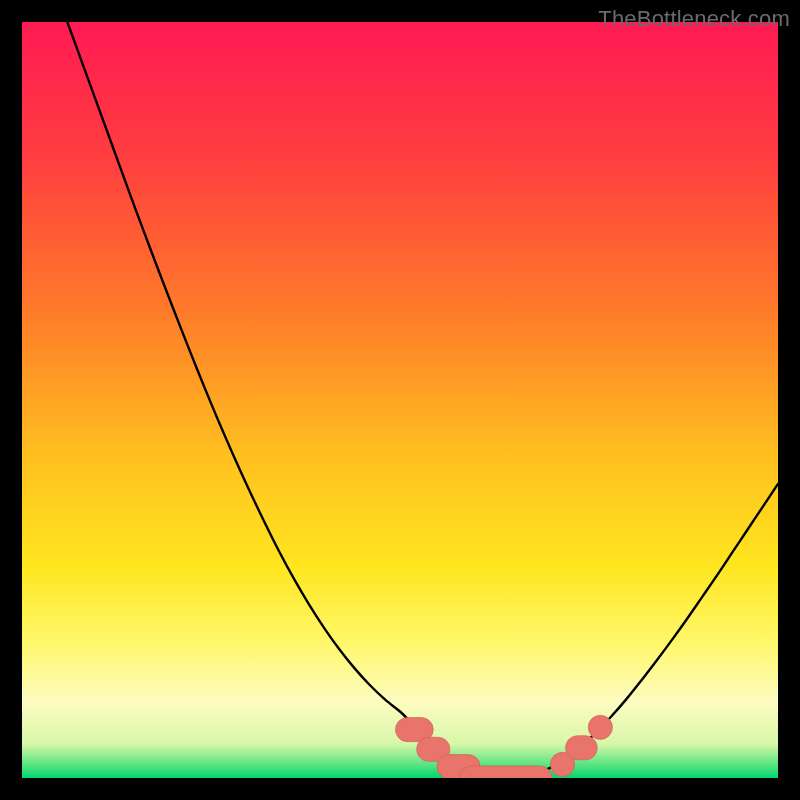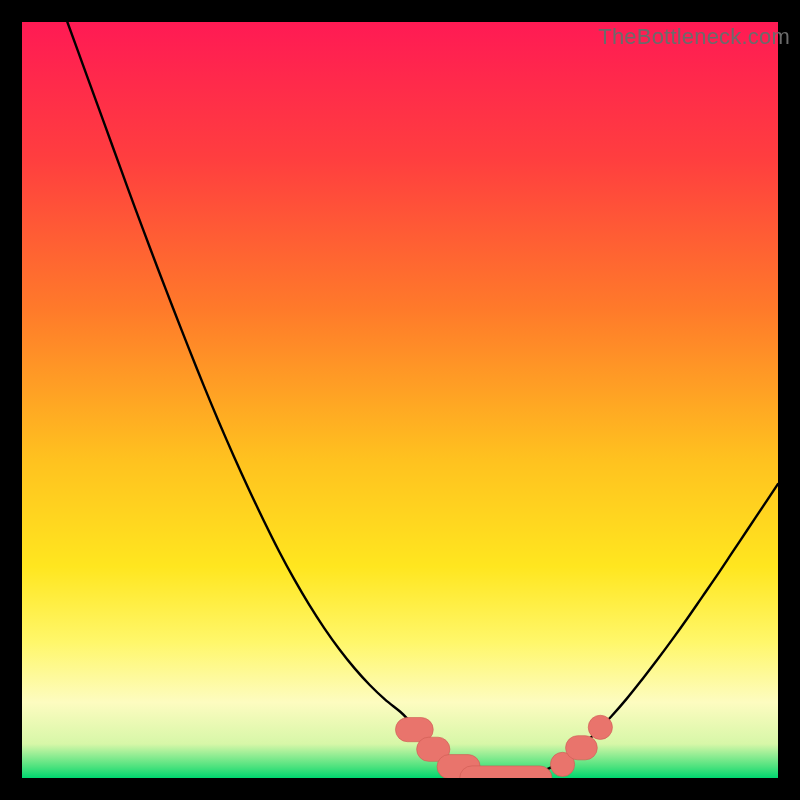--- a/index.html
+++ b/index.html
@@ -19,7 +19,7 @@
   }
   .attribution {
     position: absolute;
-    top: 24px;
+    top: 6px;
     right: 10px;
     color: #6b6b6b;
     font-size: 22px;

